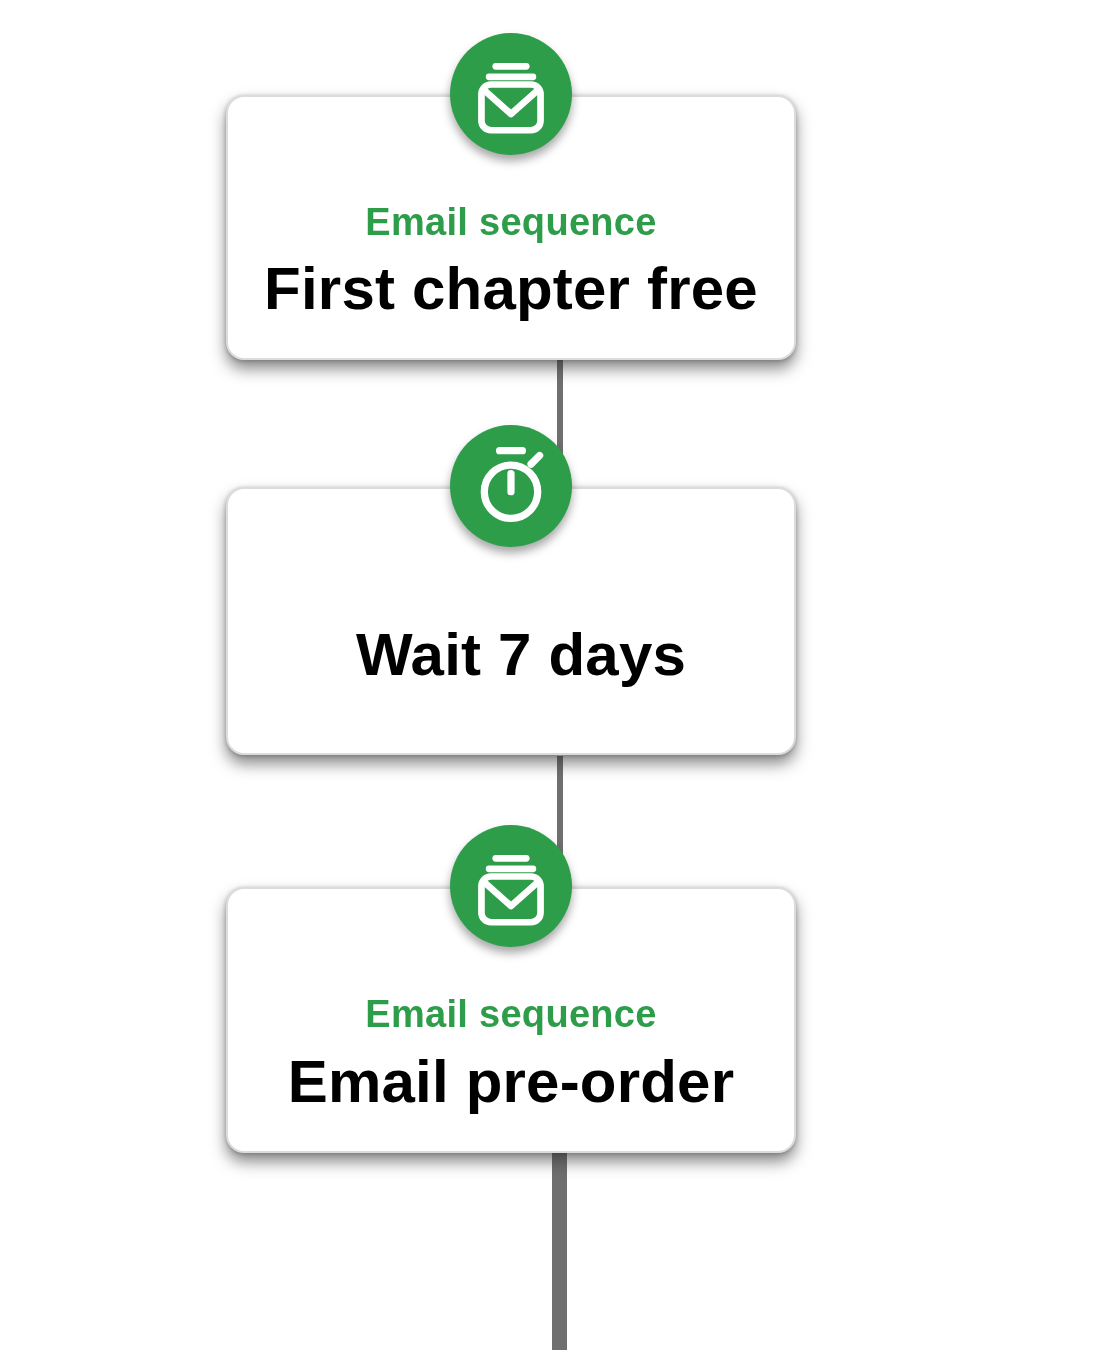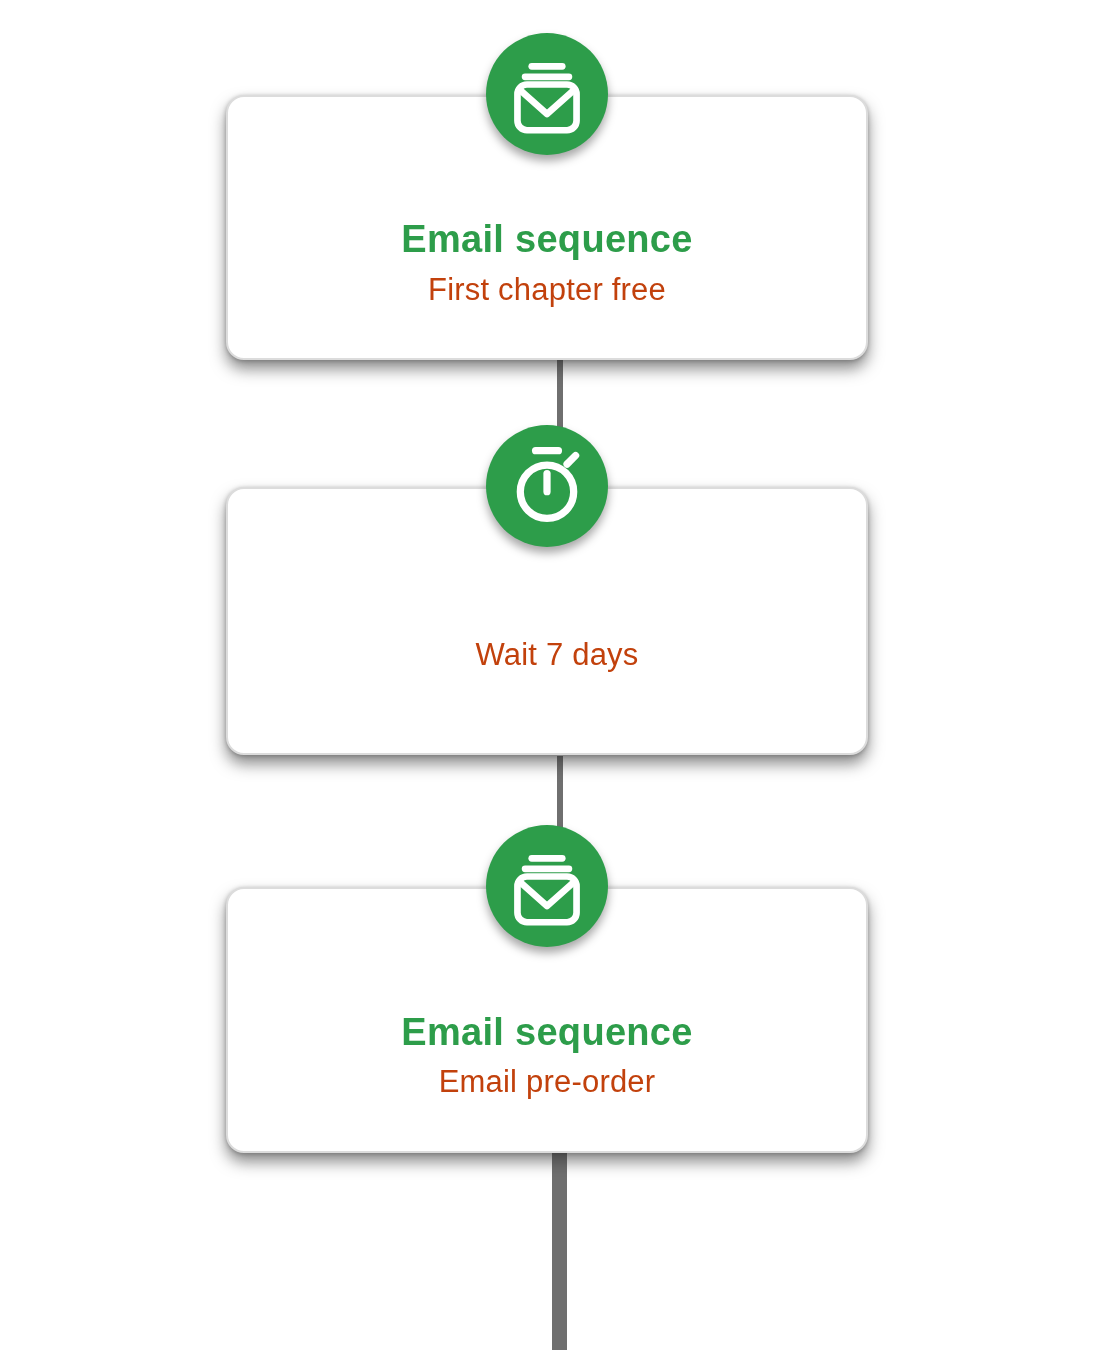--- a/index.html
+++ b/index.html
@@ -25,7 +25,7 @@
   
   .card {
     position: absolute;
-    left: 226px; width: 642px;
+    left: 226px; width: 570px;
     background: #ffffff;
     border: 2px solid #DCDCDC;
     border-radius: 18px;

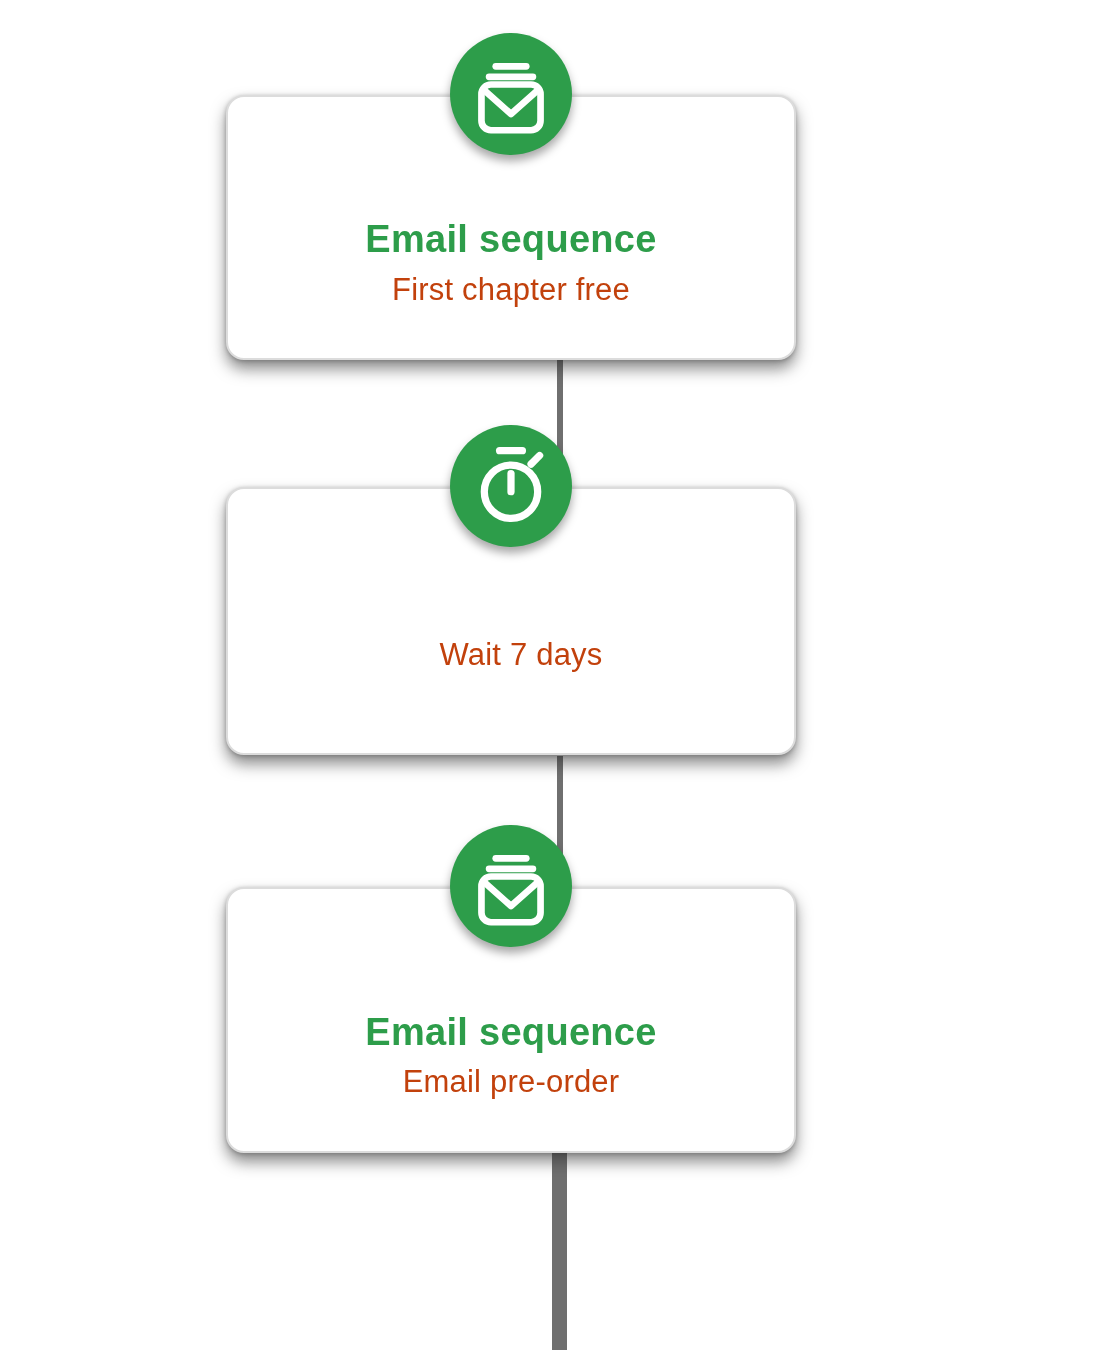--- a/index.html
+++ b/index.html
@@ -60,8 +60,8 @@
     margin-bottom: 6px;
   }
   .card-subtitle {
-    font-size: 31px; font-weight: 400;
-    color: #c2410c;
+    font-size: 60px; font-weight: 700;
+    color: #000000;
     line-height: 1.2;
     letter-spacing: 0.2px;
   }

